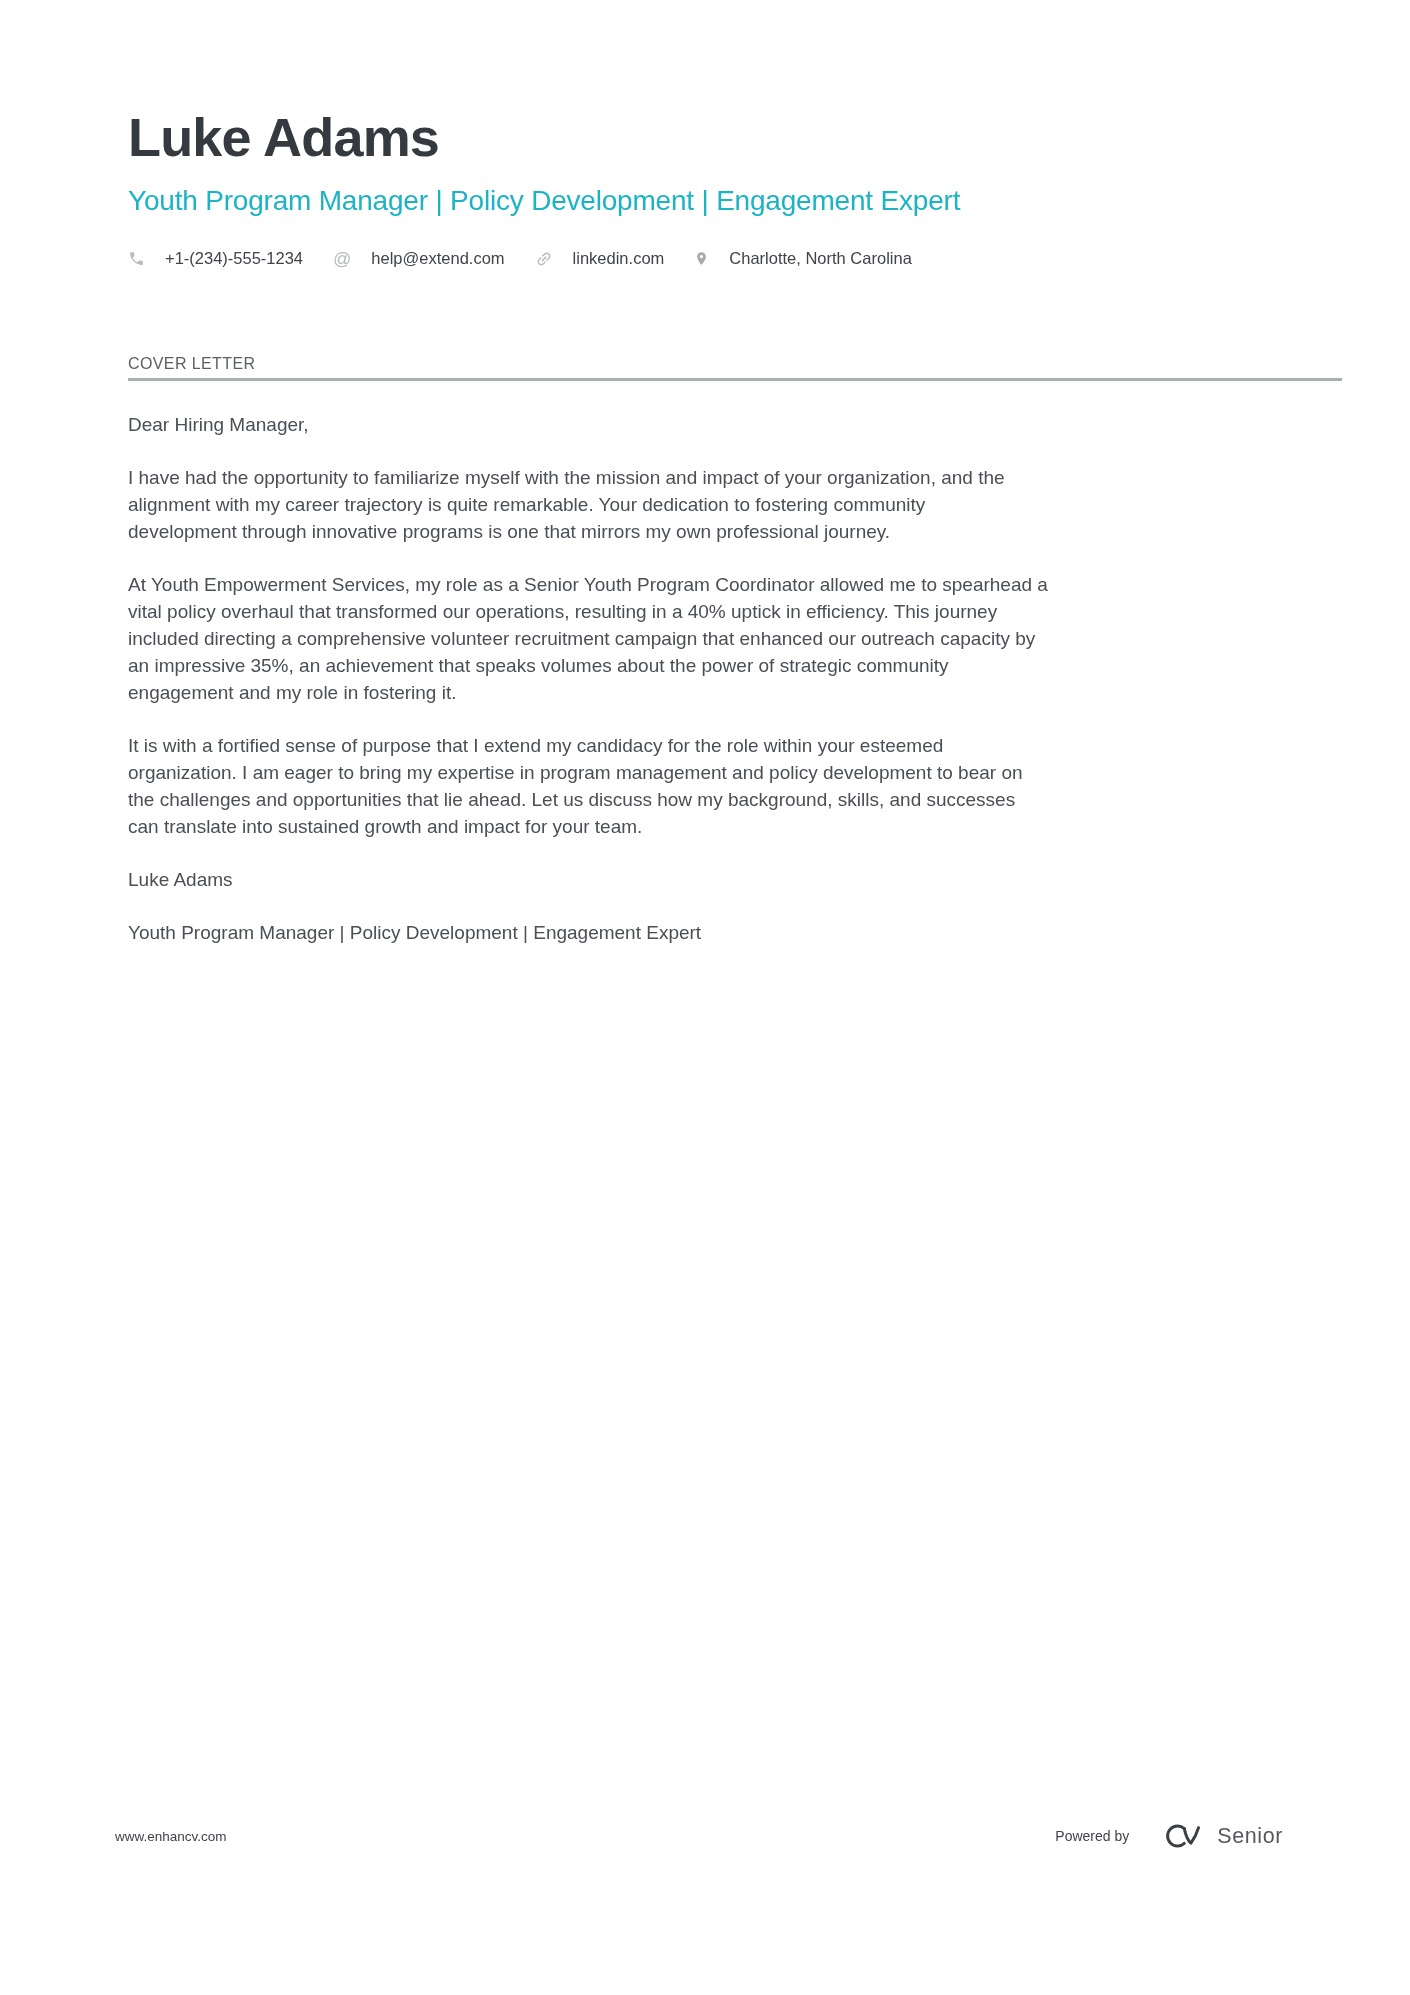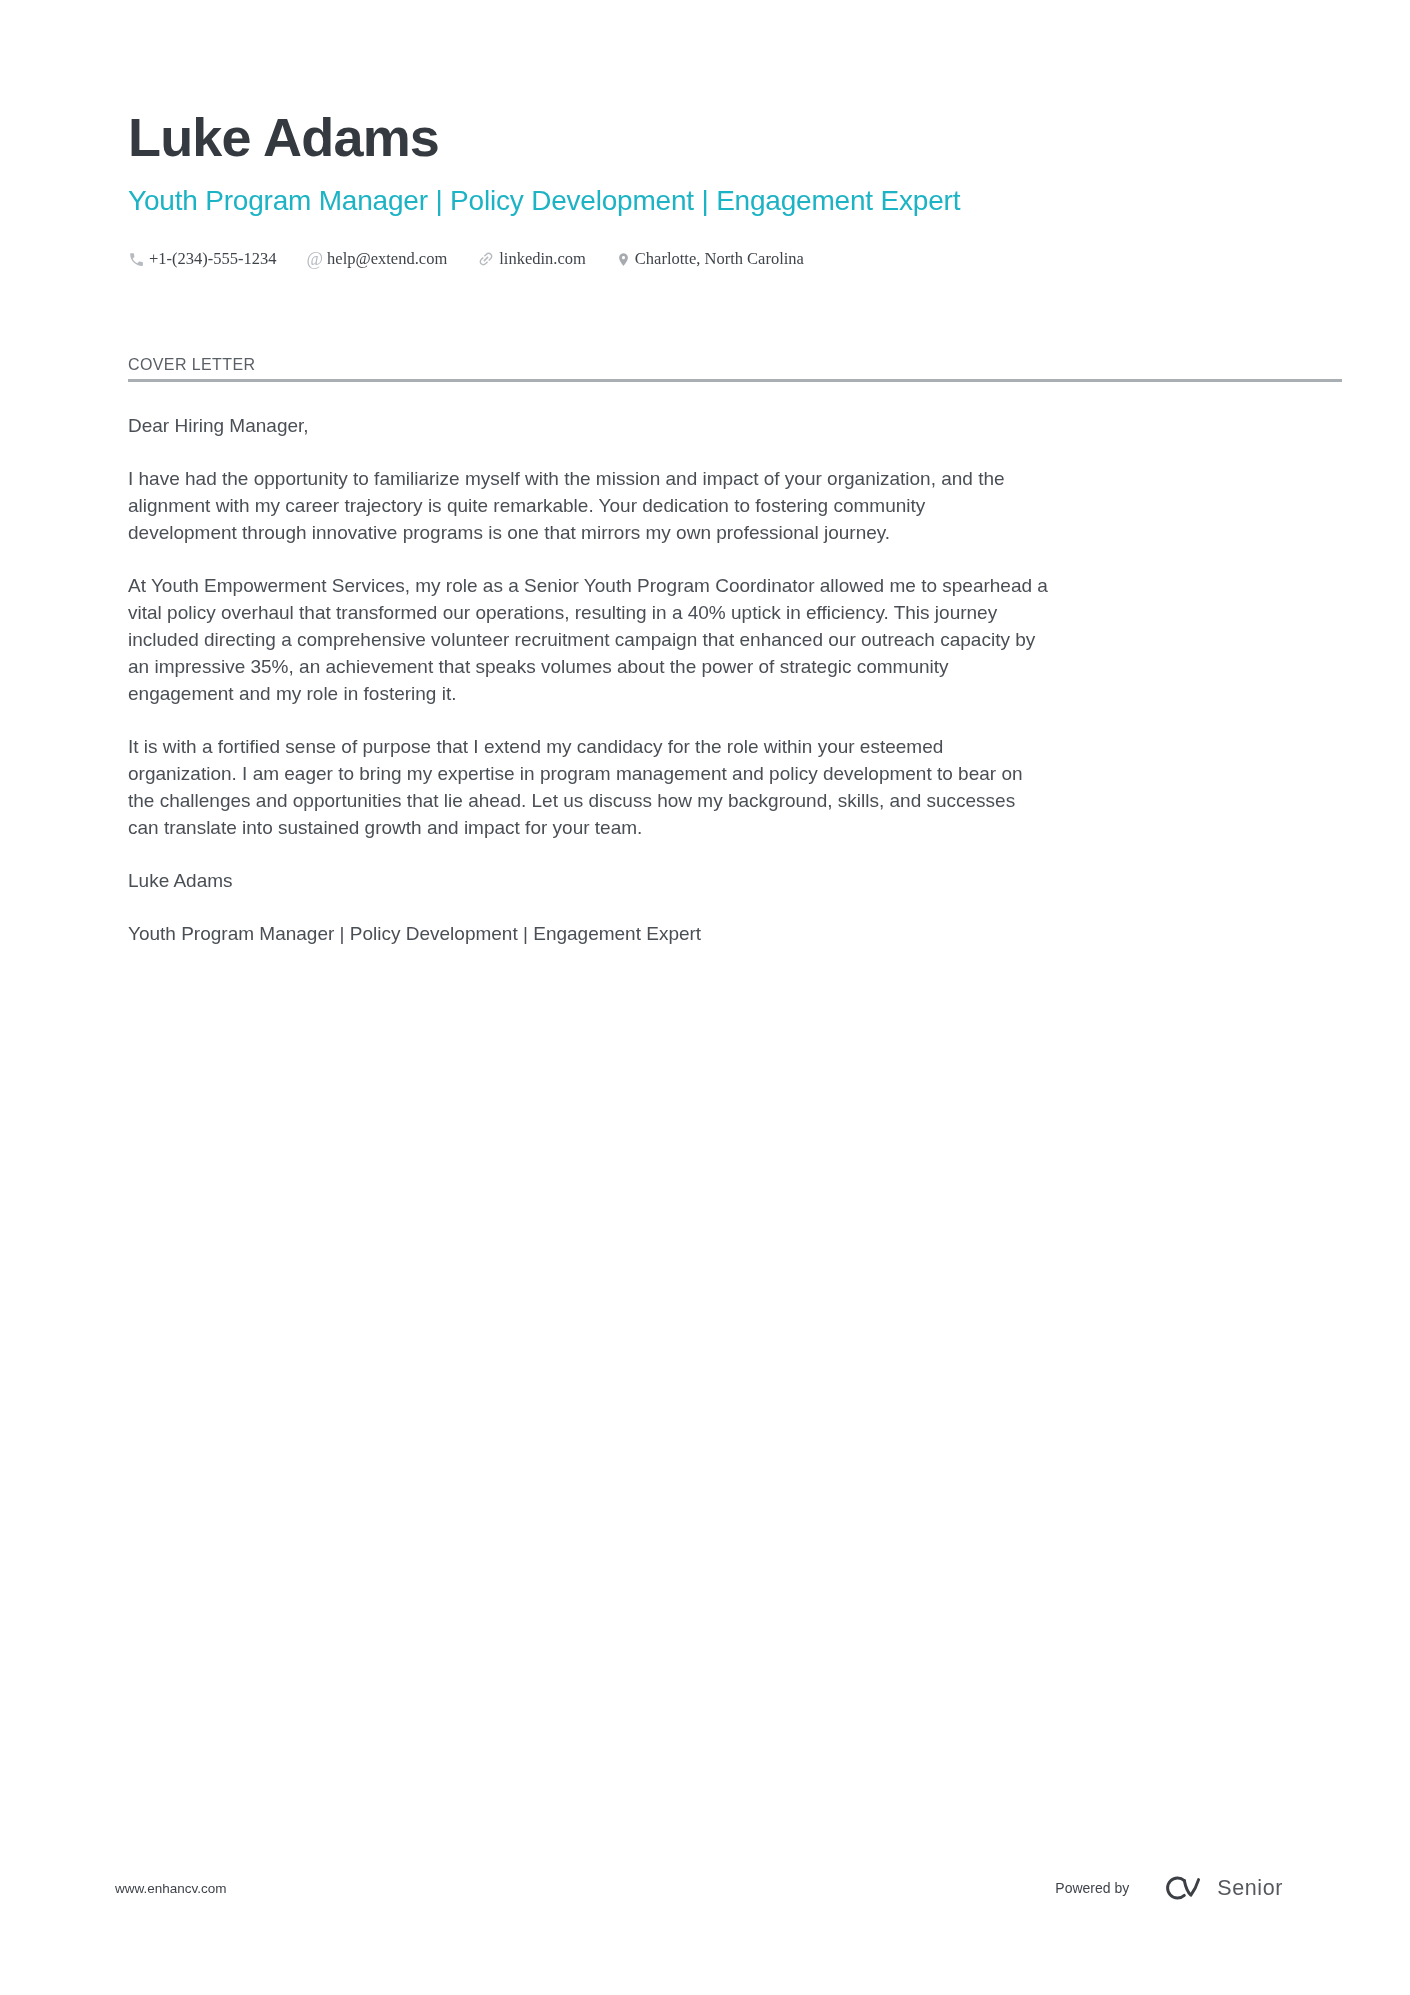--- a/index.html
+++ b/index.html
@@ -47,8 +47,7 @@
   .contact-item {
     display: flex;
     align-items: center;
-    gap: 4px;
-    font-family: Liberation Serif, serif;
+    gap: 20px;
   }
   .contact-icon {
     display: flex;

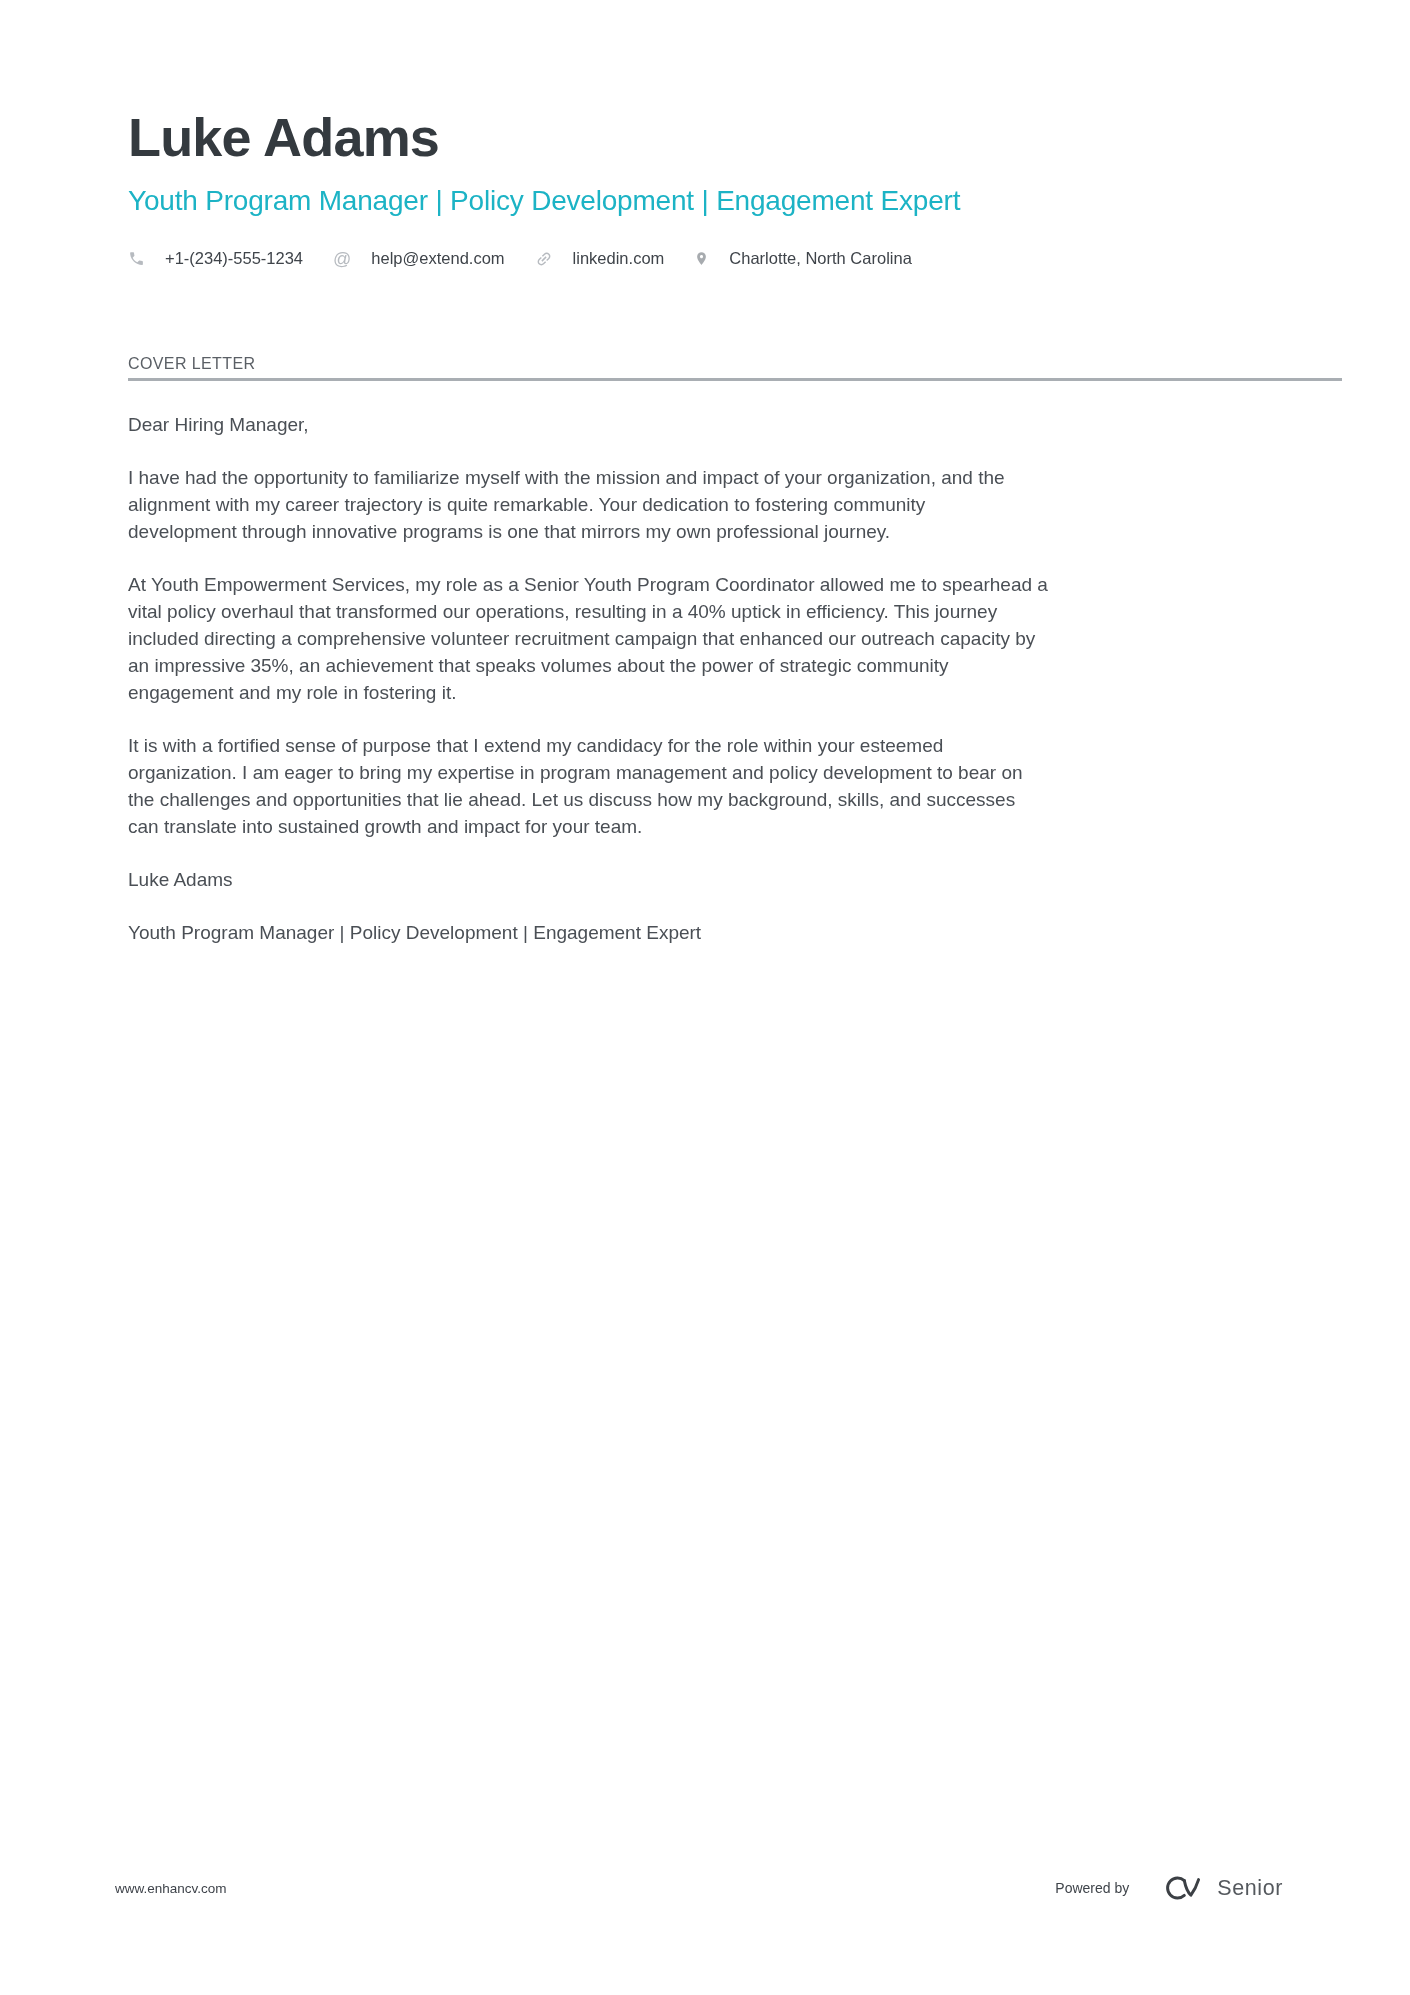--- a/index.html
+++ b/index.html
@@ -84,7 +84,7 @@
     position: absolute;
     left: 115px;
     right: 127px;
-    top: 1872px;
+    top: 1820px;
     height: 32px;
     display: flex;
     align-items: center;

